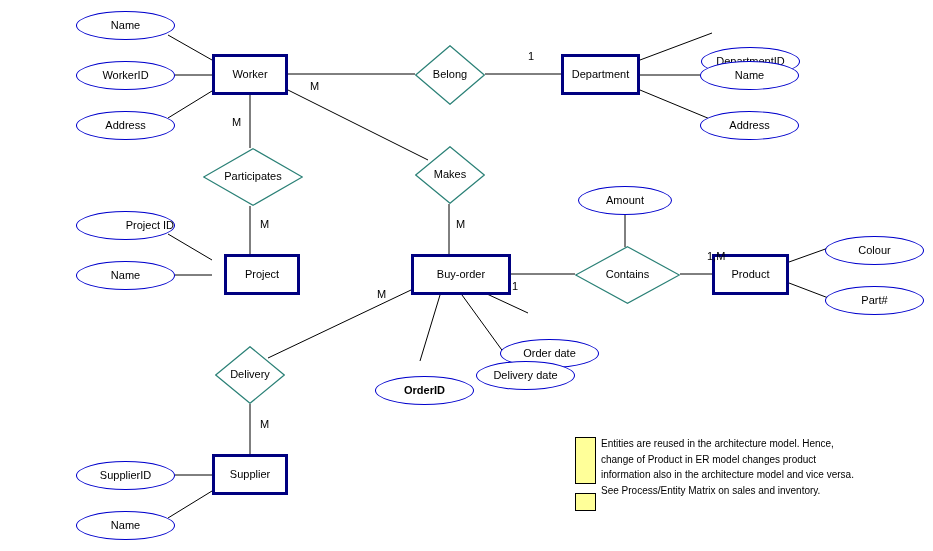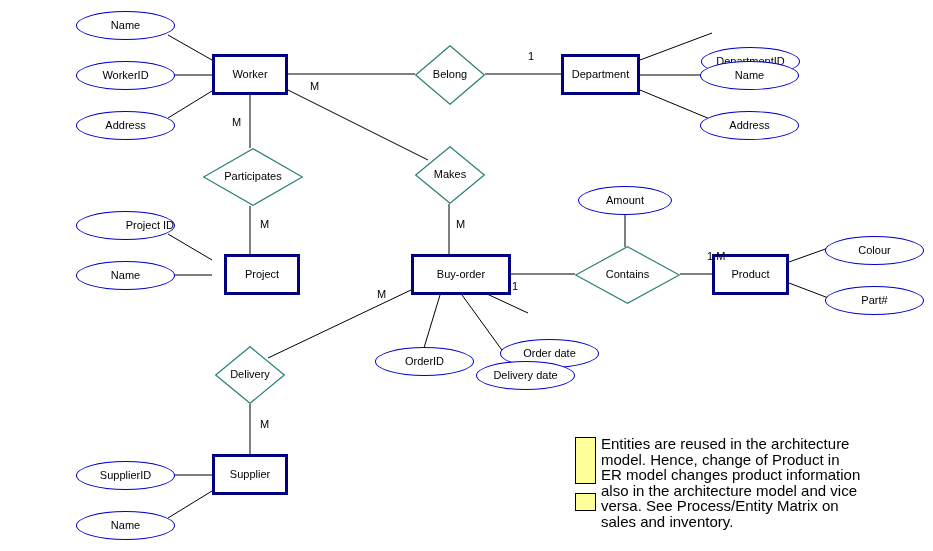--- a/index.html
+++ b/index.html
@@ -168,7 +168,7 @@
       <div class="node attribute" style="left: 500px; top: 311px; width: 99px; height: 29px; border-color: rgb(0, 0, 204); margin-top: 28px;">
         <span>Order date</span>
       </div>
-      <div class="node attribute" style="left: 375px; top: 347px; width: 99px; height: 29px; border-color: rgb(0, 0, 204);">
+      <div class="node attribute" style="left: 375px; top: 376px; width: 99px; height: 29px; border-color: rgb(0, 0, 204); font-weight: bold;">
         <span>OrderID</span>
       </div>
       <div class="node attribute" style="left: 476px; top: 361px; width: 99px; height: 29px; border-color: rgb(0, 0, 204);">

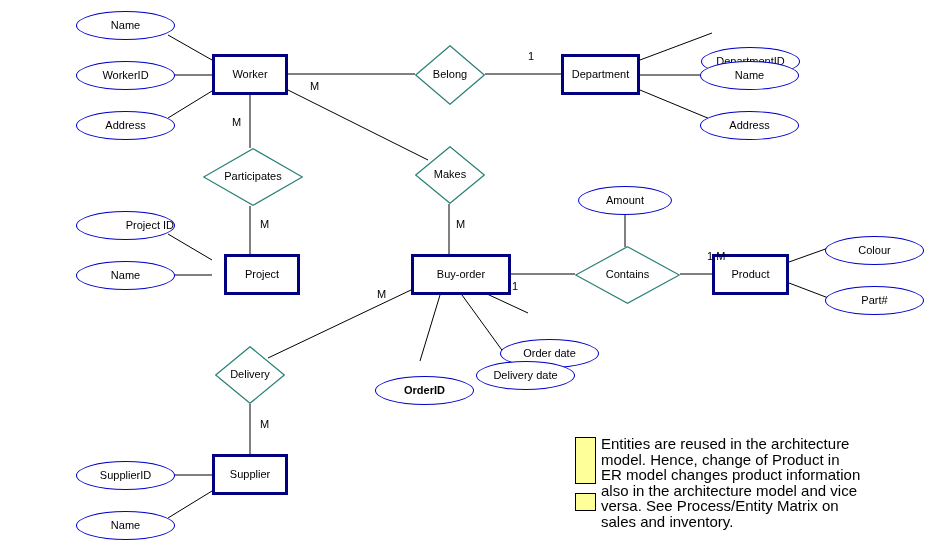--- a/index.html
+++ b/index.html
@@ -73,7 +73,7 @@
   }
   .legend-text {
     position: absolute;
-    font-size: 15px;
+    font-size: 10px;
     color: #000000;
     line-height: 15.5px;
     width: 262px;

